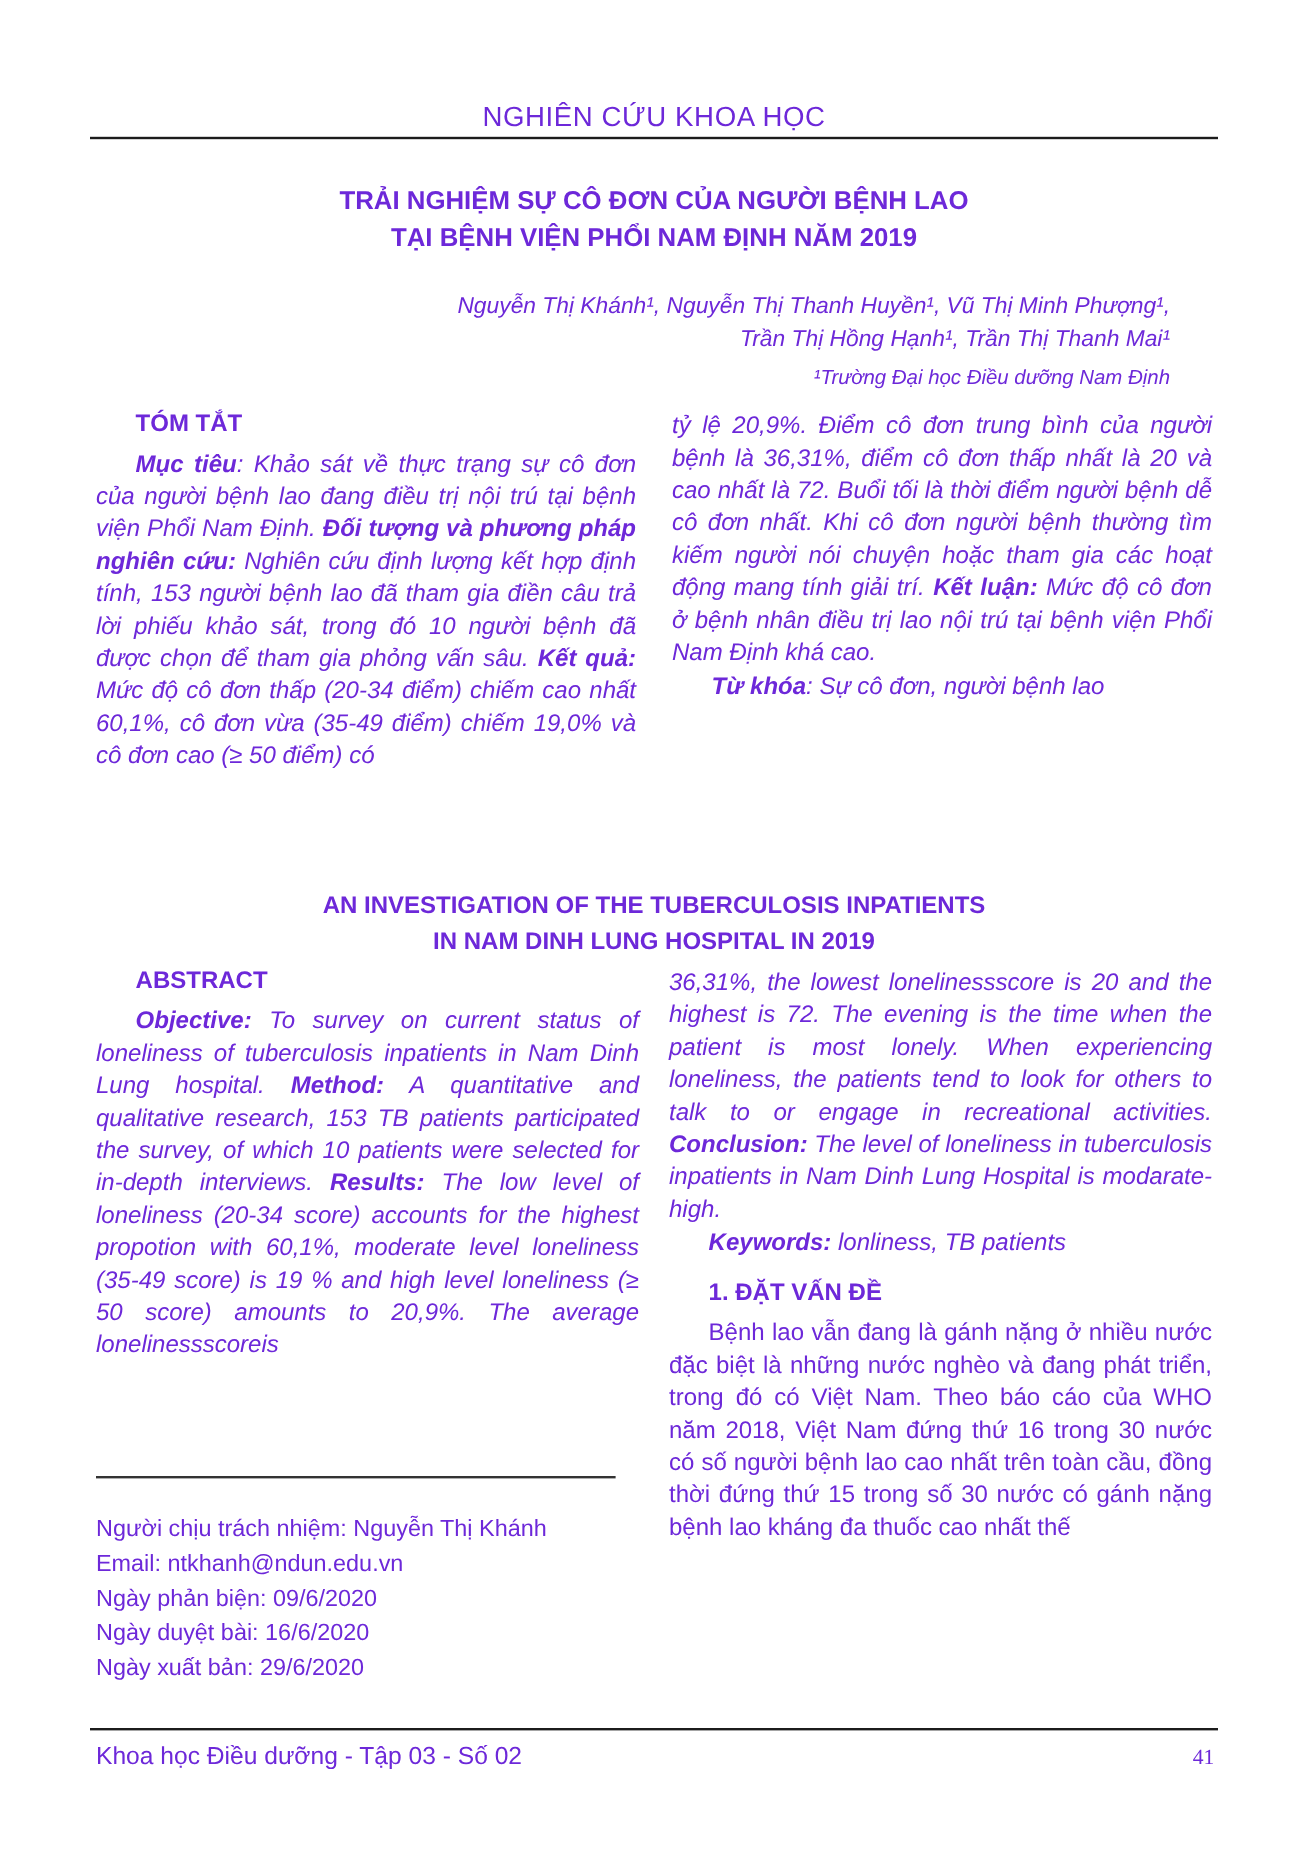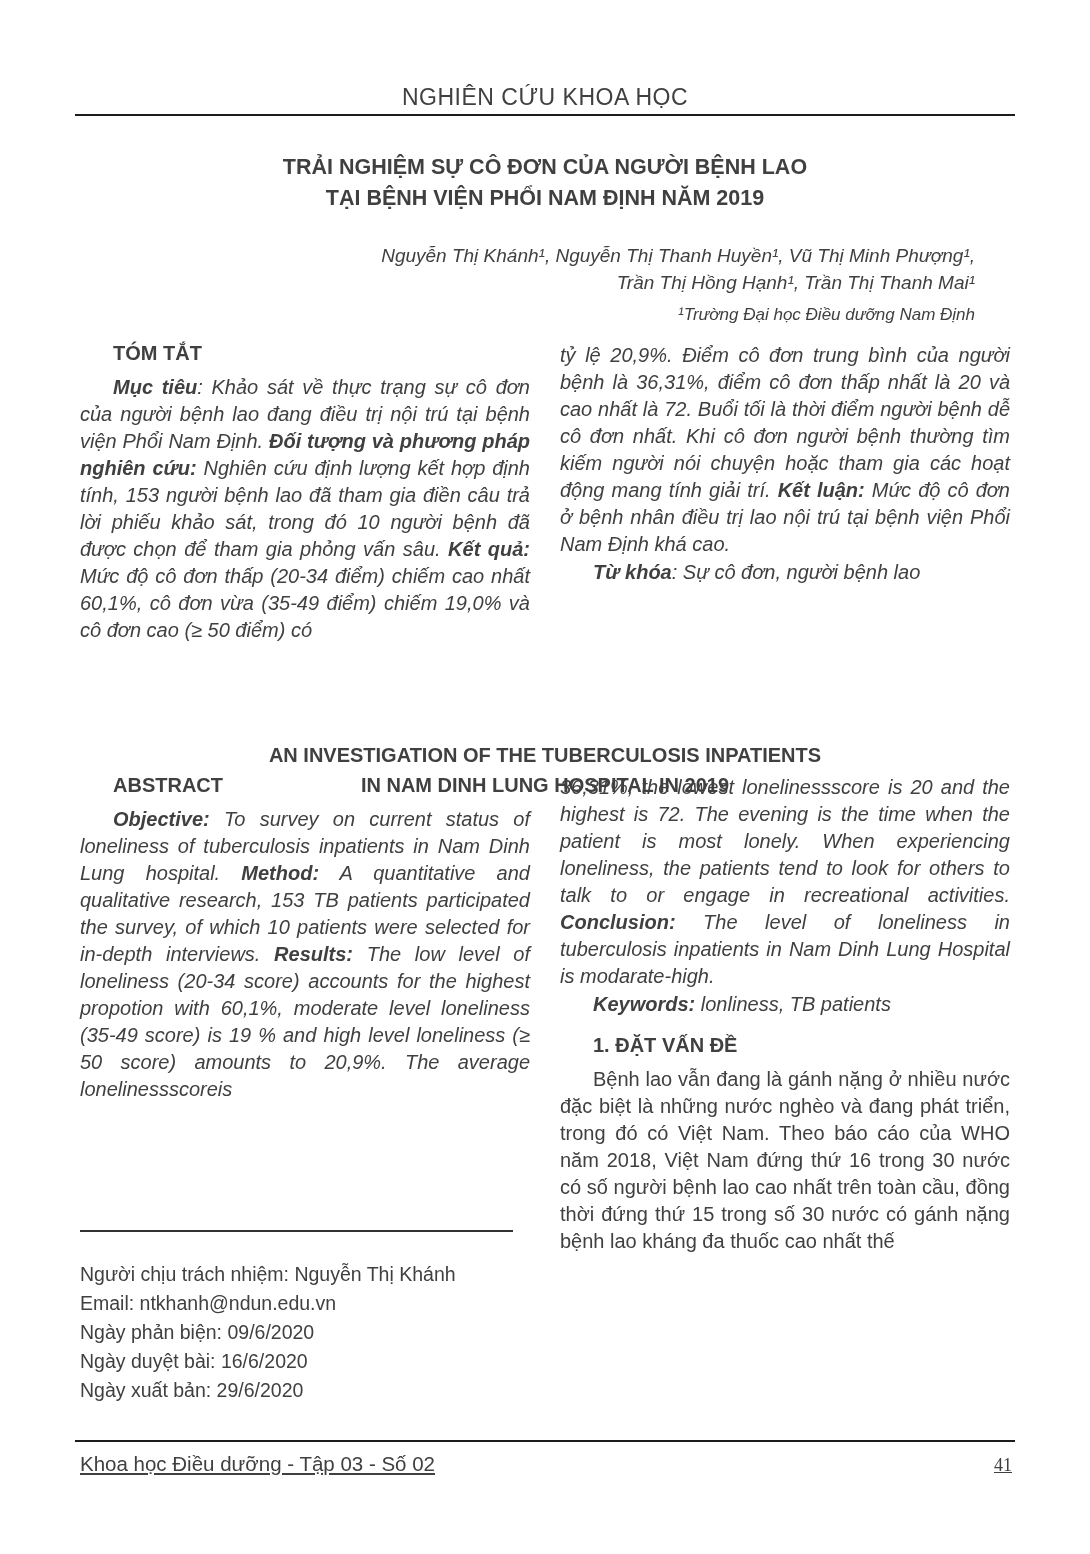--- a/index.html
+++ b/index.html
@@ -9,7 +9,7 @@
     width:1090px; height:1554px;
     margin:0 auto;
     background:#ffffff;
-    color:#404040;
+    color:#6d28d9;
     font-family:"Liberation Sans", sans-serif;
     overflow:hidden;
   }

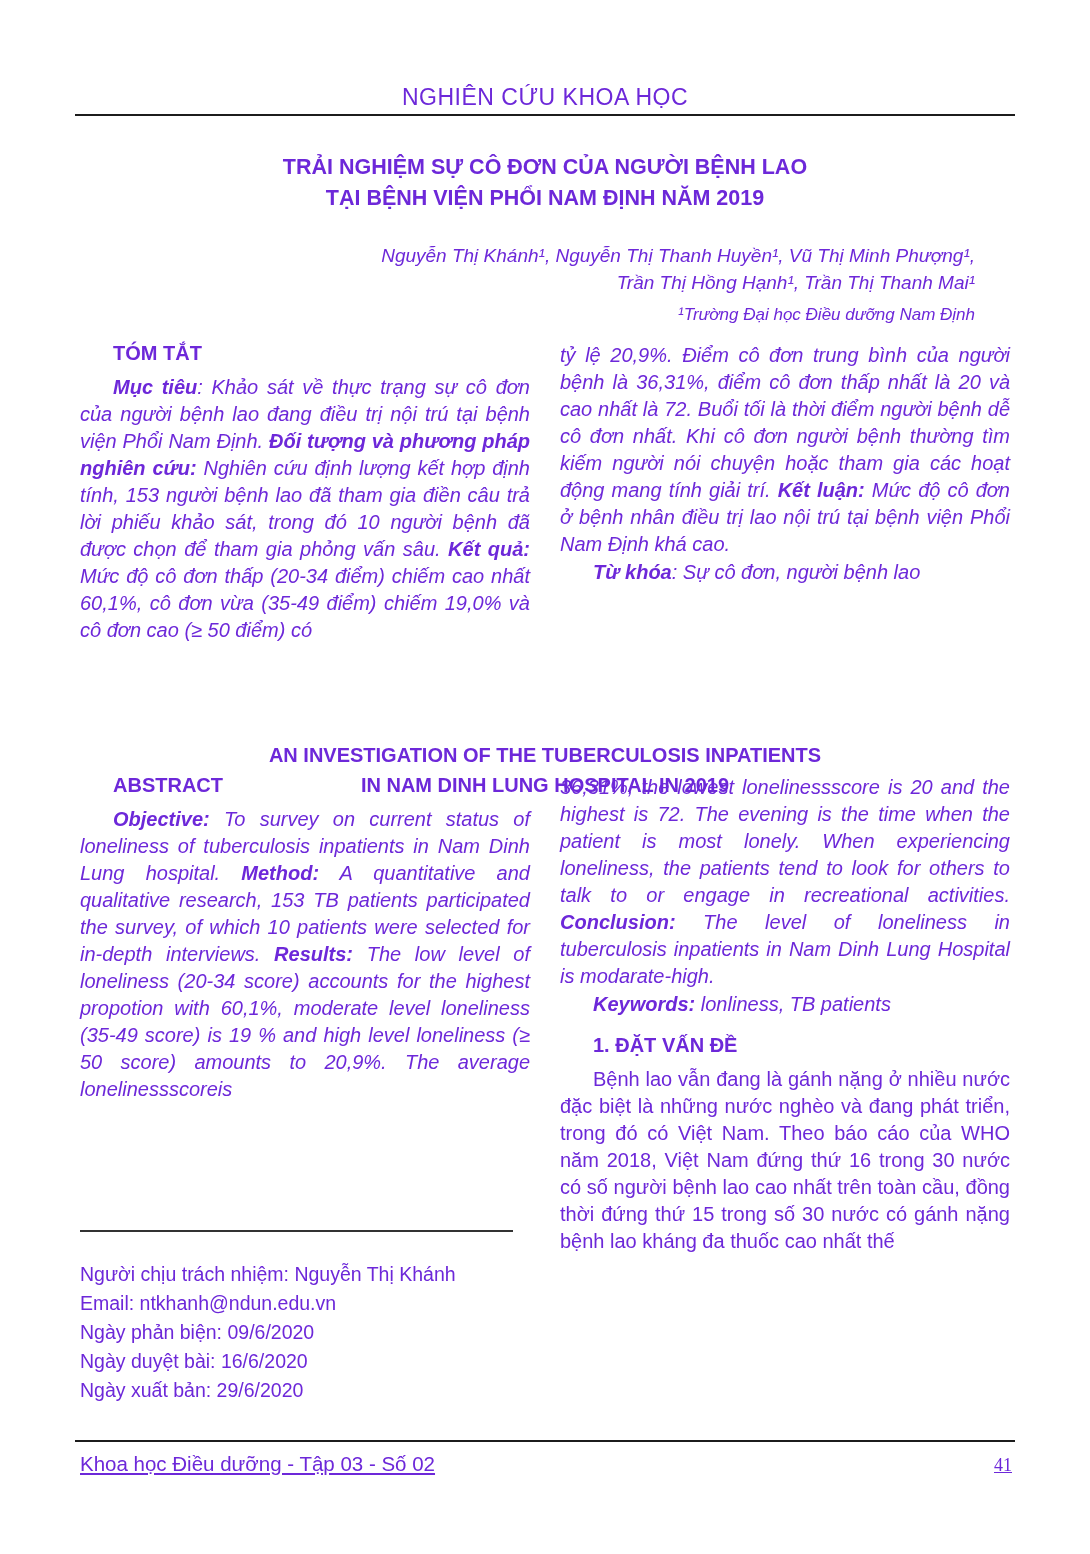--- a/index.html
+++ b/index.html
@@ -35,7 +35,7 @@
     display:flex; gap:30px;
   }
   .cols-vi { top:342px; }
-  .cols-en { top:774px; }
+  .cols-en { top:806px;gap:25px; }
   .col { flex:1; min-width:0; }
   h2.sec-heading {
     font-size:20px; font-weight:bold;

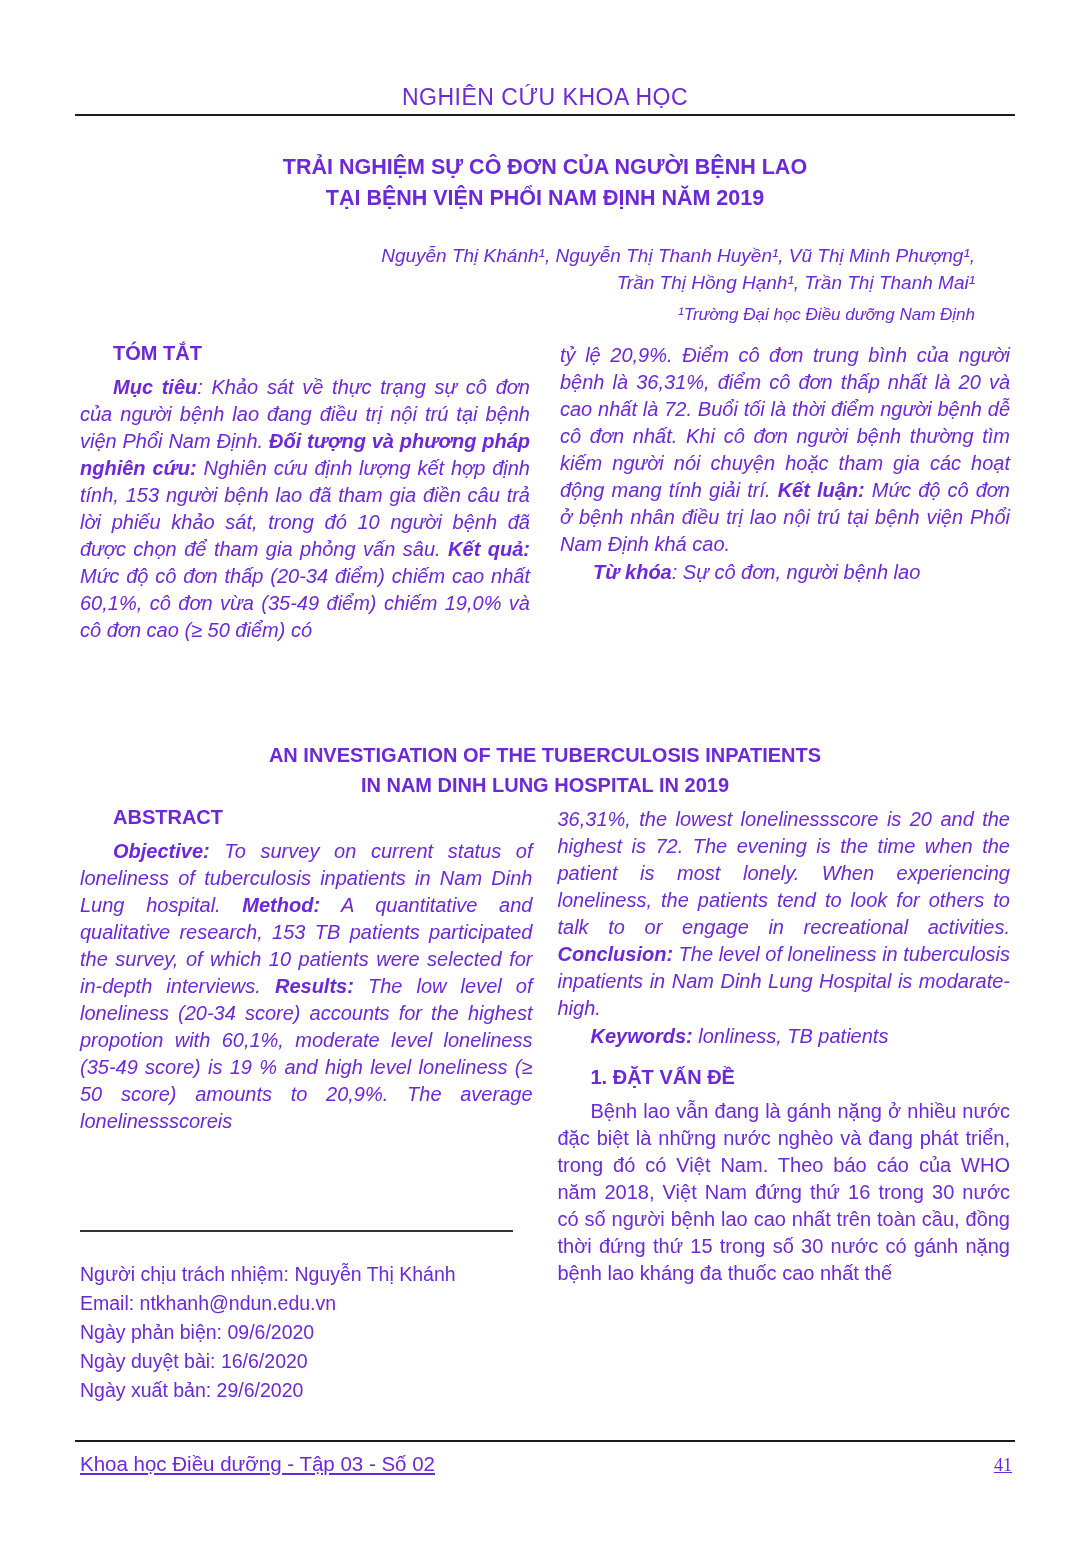--- a/index.html
+++ b/index.html
@@ -61,7 +61,7 @@
   }
   .page-footer {
     position:absolute; top:1452px; left:80px; right:78px;
-    display:flex; justify-content:space-between; align-items:baseline;text-decoration:underline;
+    display:flex; justify-content:space-between; align-items:baseline;
   }
   .footer-journal { font-size:20.5px; }
   .footer-page { font-family:"Liberation Serif", serif; font-size:18px; }

